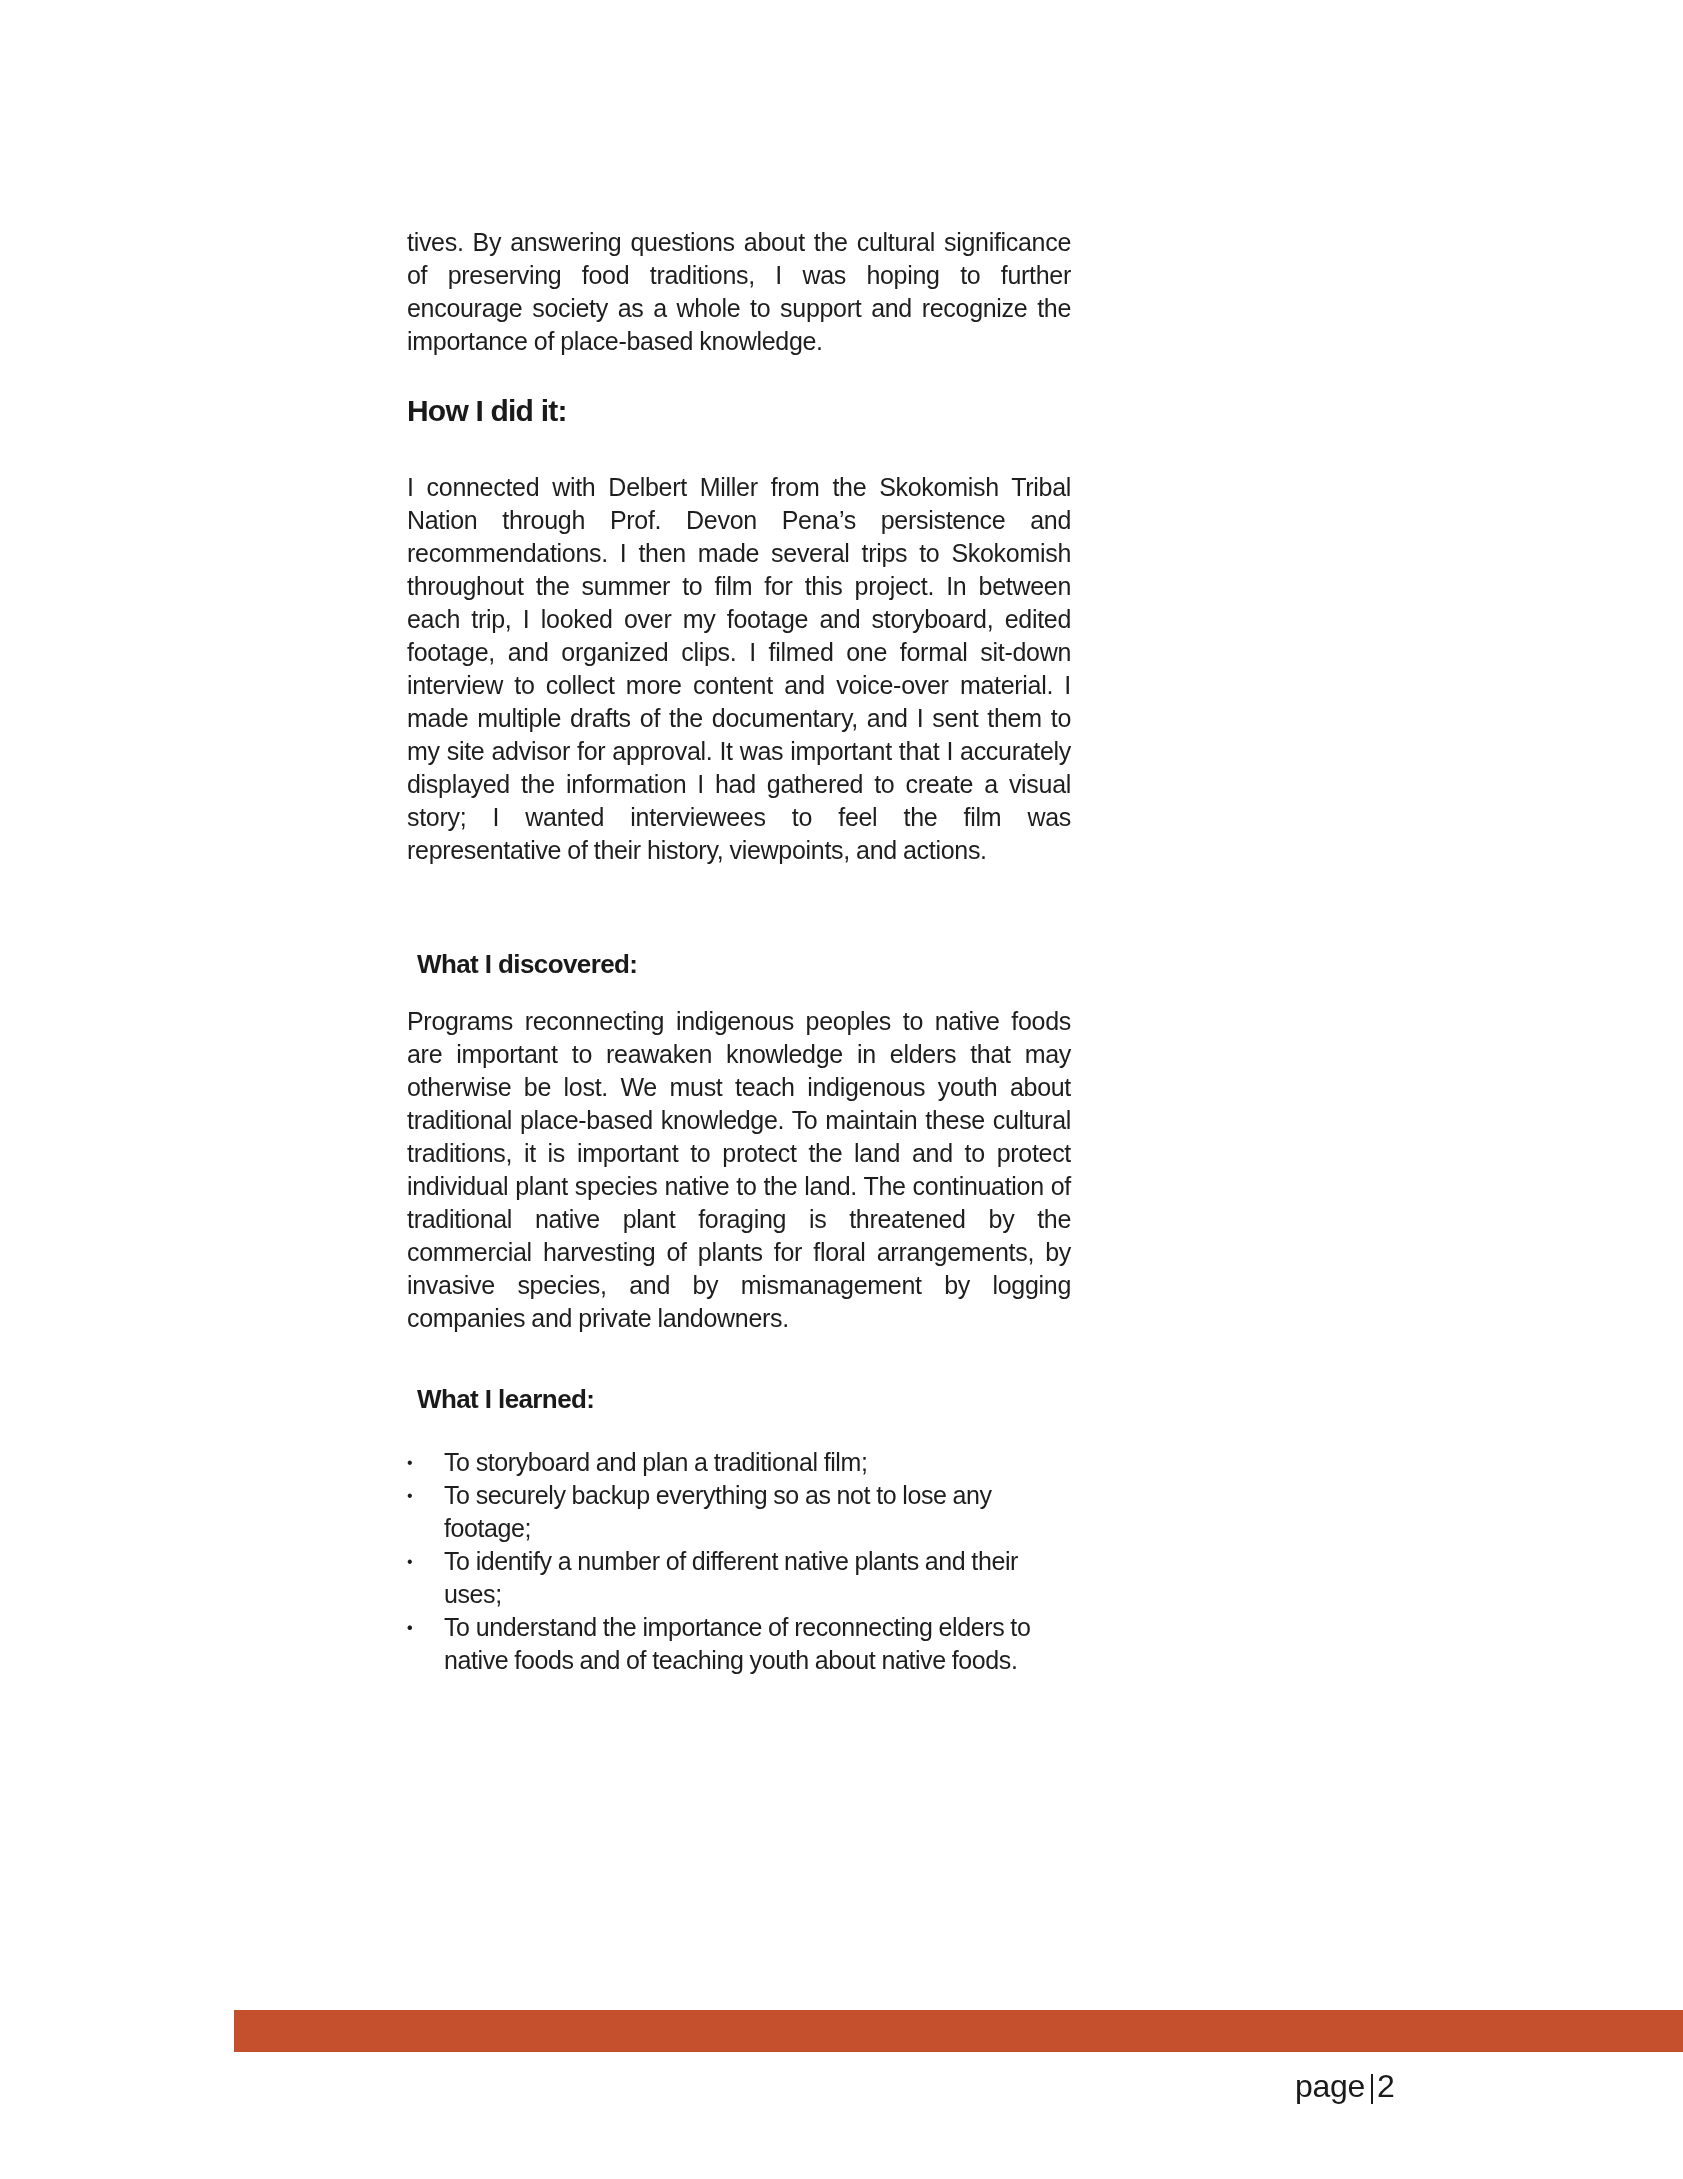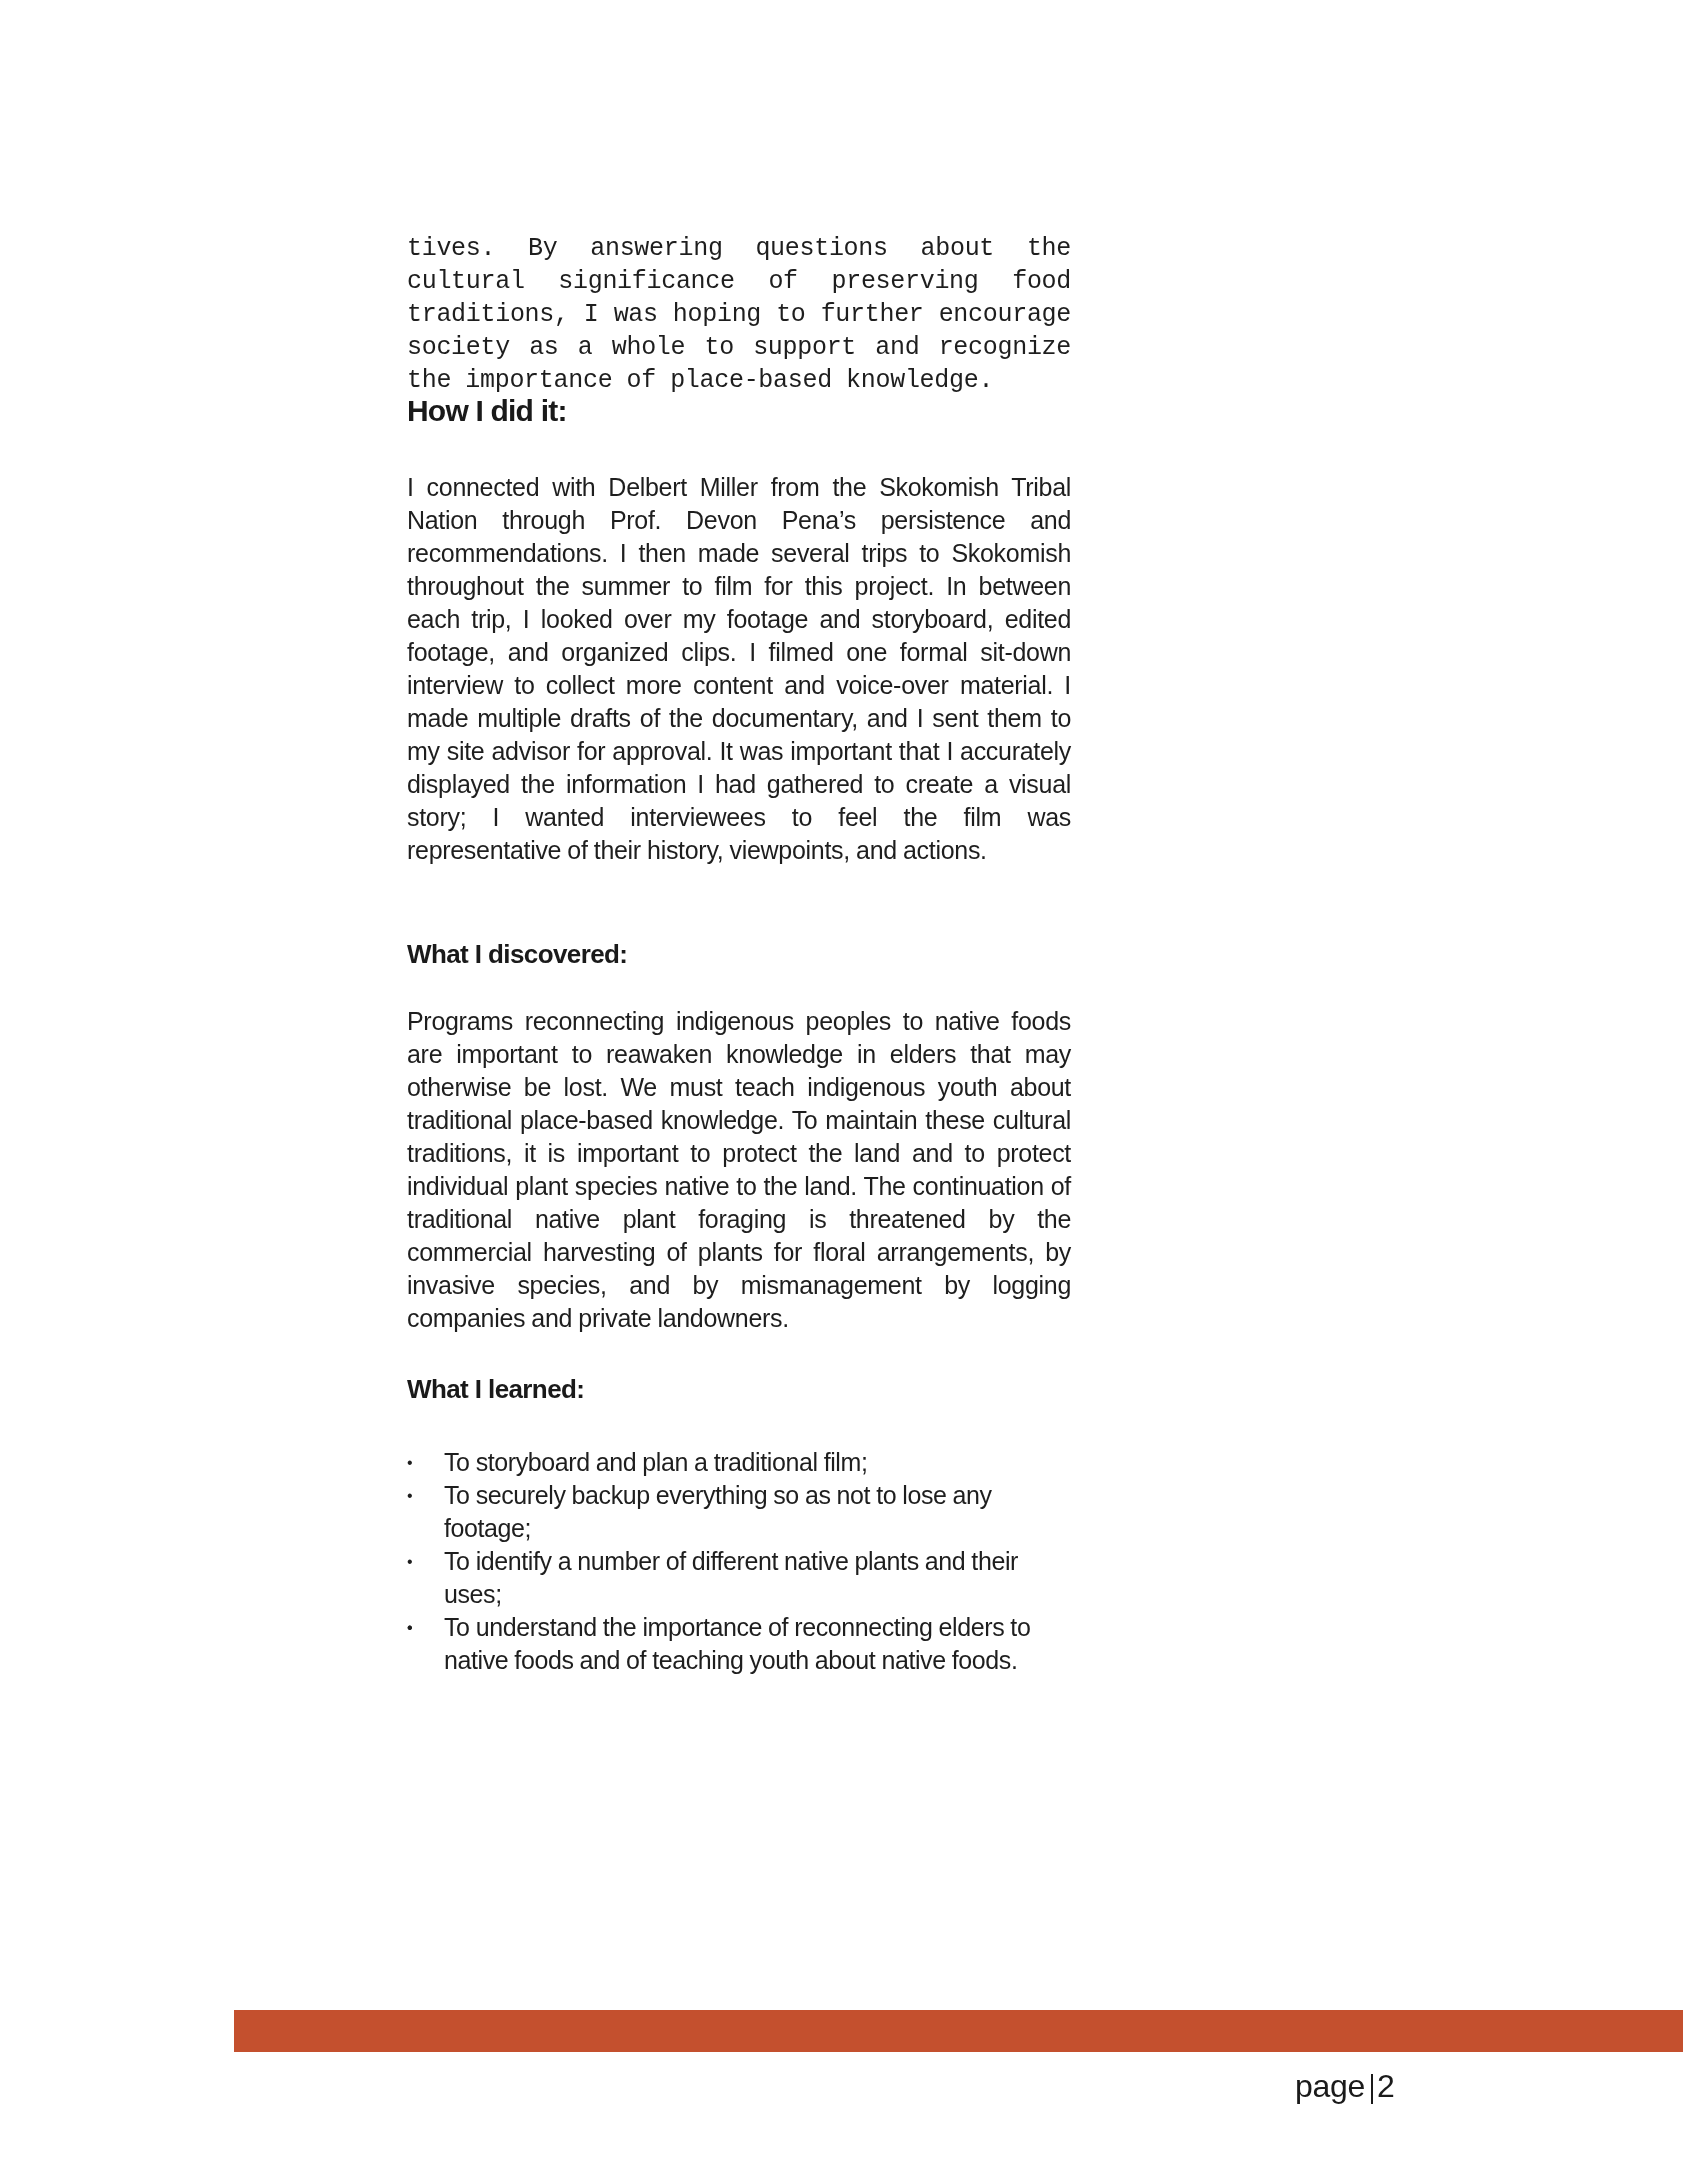--- a/index.html
+++ b/index.html
@@ -27,7 +27,7 @@
 
 <div class="col" style="top:0;height:1980px;">
 
-  <p class="para" style="top:232px;font-family:Liberation Mono, monospace;">tives.  By answering questions about the cultural significance of preserving food traditions, I was hoping to further encourage society as a whole to support and recognize the importance of place-based knowledge.</p>
+  <p class="para" style="top:226px;">tives.  By answering questions about the cultural significance of preserving food traditions, I was hoping to further encourage society as a whole to support and recognize the importance of place-based knowledge.</p>
 
   <h2 class="h-large" style="top:393px;">How I did it:</h2>
   <p class="para" style="top:471px;">I connected with Delbert Miller from the Skokomish Tribal Nation through Prof. Devon Pena’s persistence and recommendations. I then made several trips to Skokomish throughout the summer to film for this project. In between each trip, I looked over my footage and storyboard, edited footage, and organized clips. I filmed one formal sit-down interview to collect more content and voice-over material. I made multiple drafts of the documentary, and I sent them to my site advisor for approval. It was important that I accurately displayed the information I had gathered to create a visual story; I wanted interviewees to feel the film was representative of their history, viewpoints, and actions.</p>

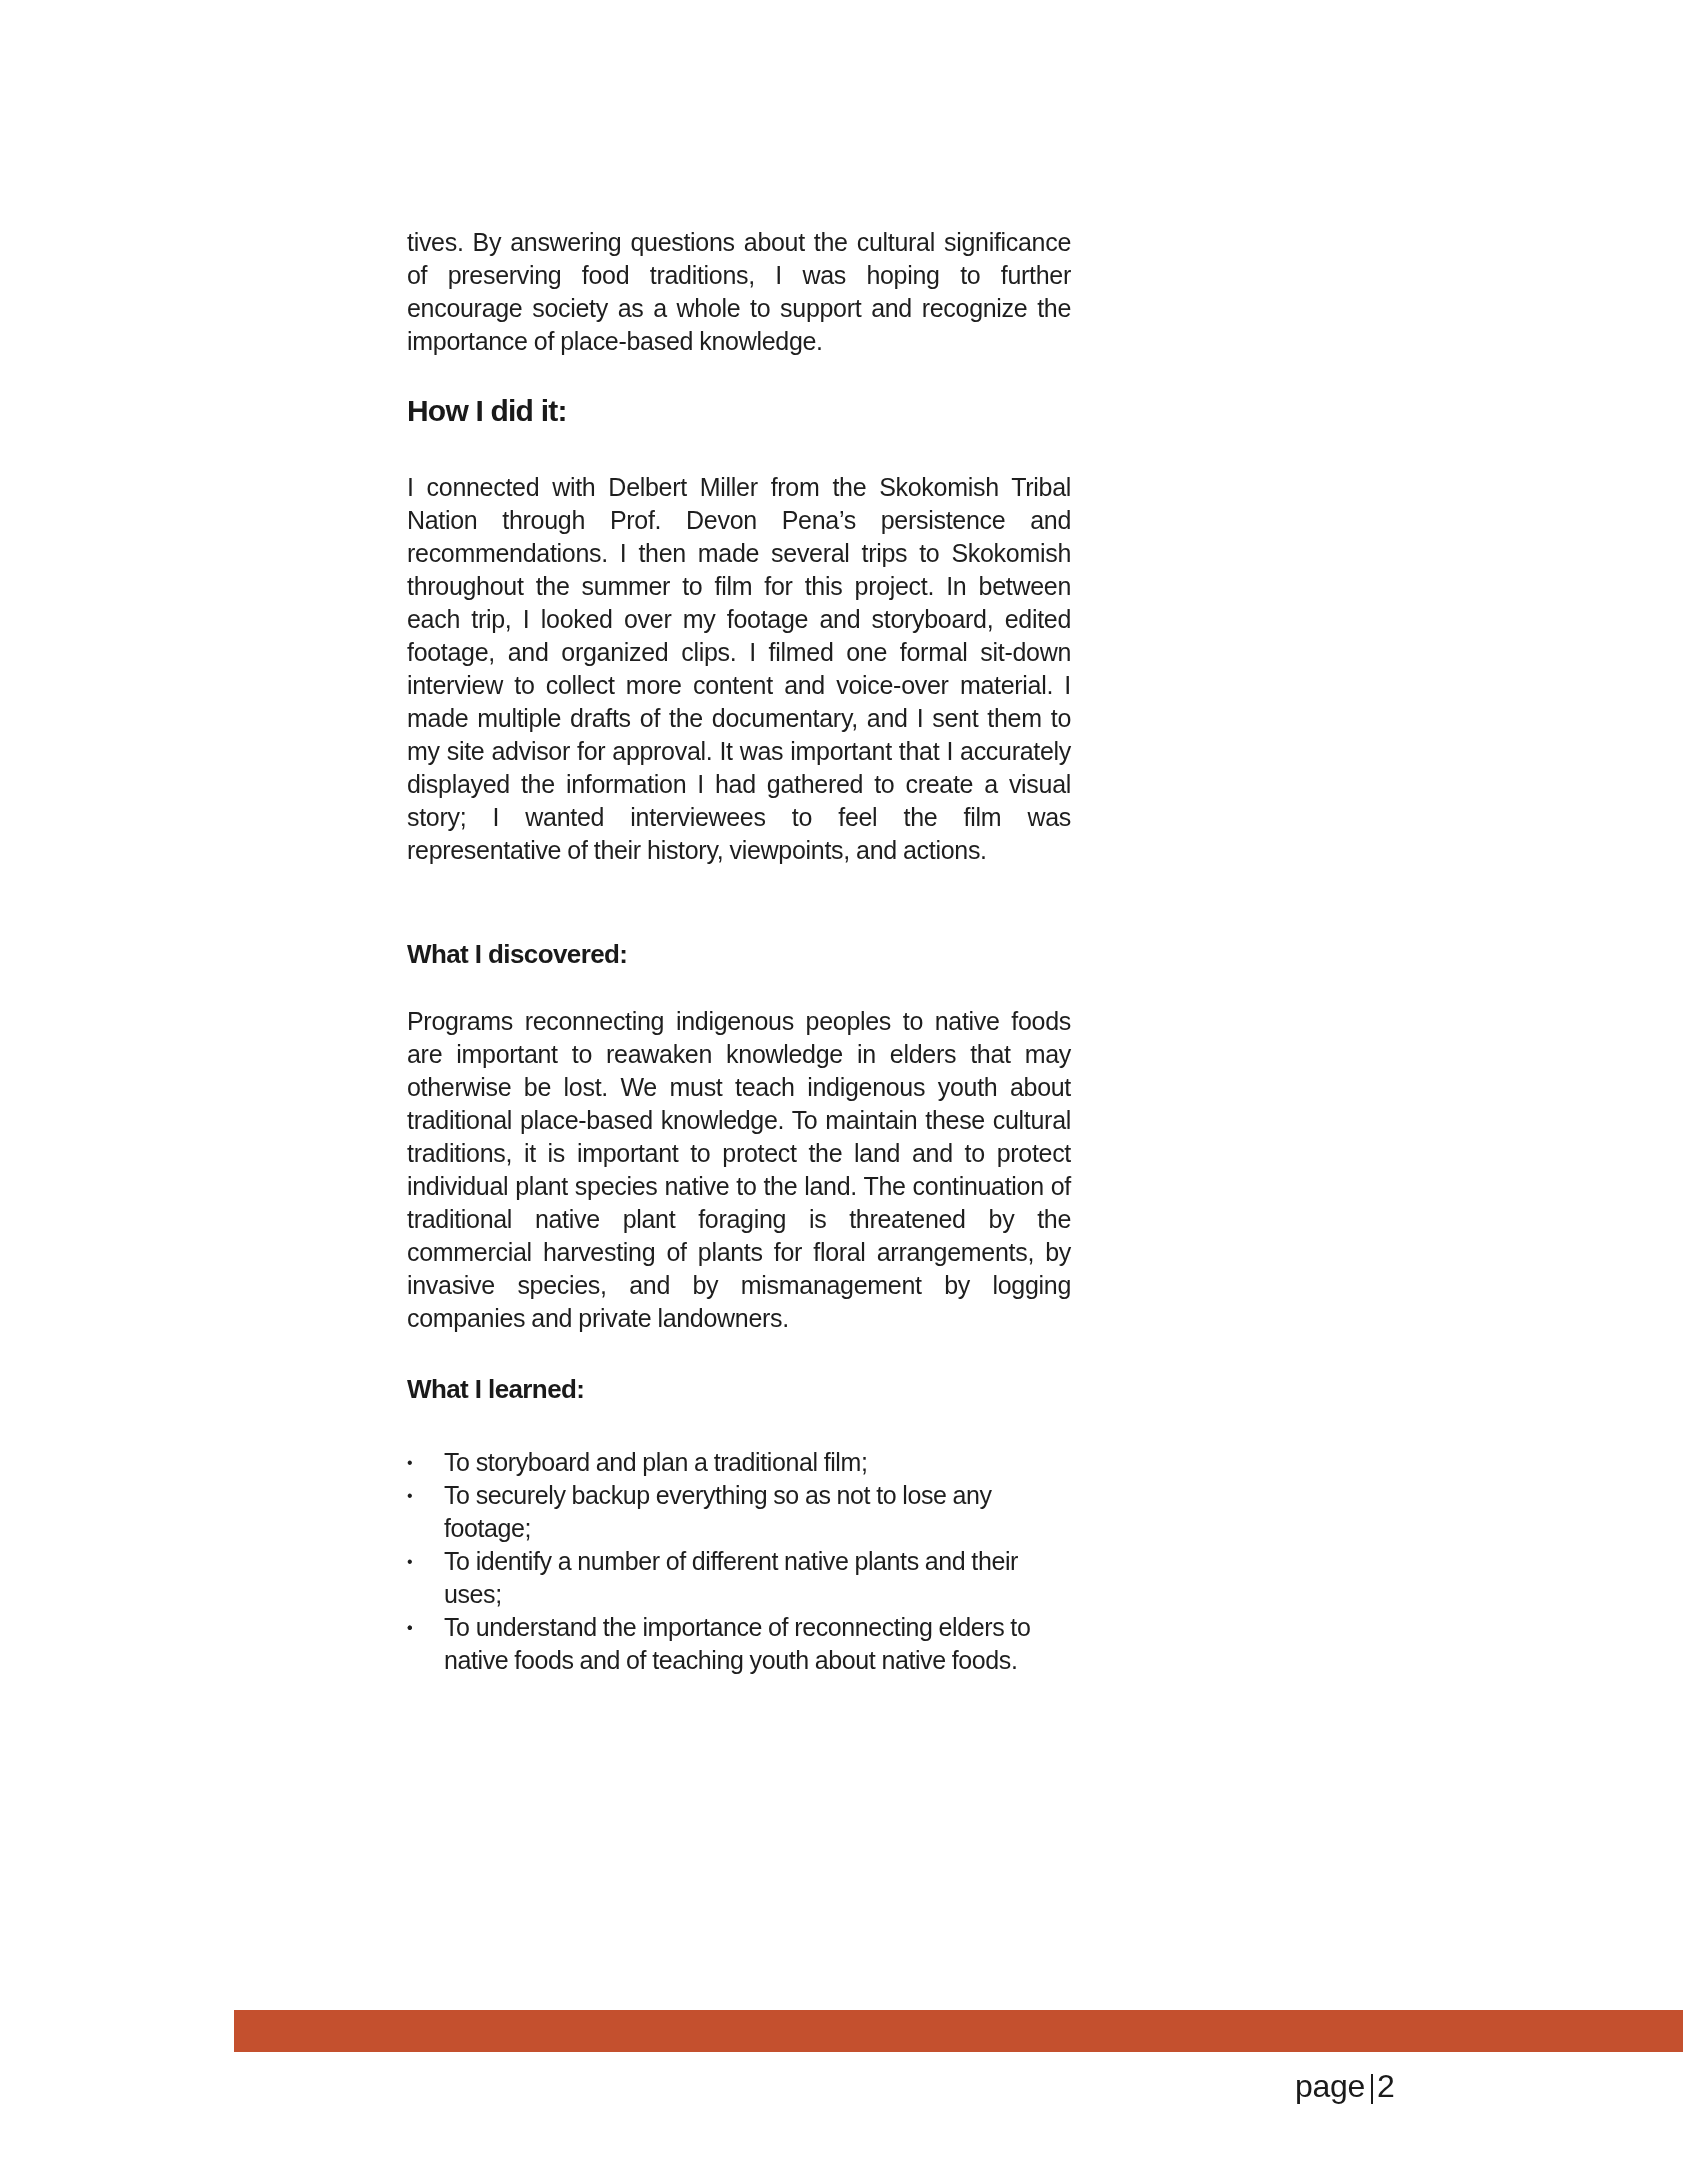--- a/index.html
+++ b/index.html
@@ -11,7 +11,7 @@
   .h-large { position: absolute; left: 0; font-weight: bold; font-size: 30px; line-height: 36px;
              letter-spacing: -0.8px; margin: 0; color: #1a1a1a; }
   .h-small { position: absolute; left: 0; font-weight: bold; font-size: 26px; line-height: 33px;
-             letter-spacing: -0.6px; margin: 0; color: #1a1a1a; }
+             letter-spacing: -0.6px; margin: 10px; color: #1a1a1a; }
   .list { position: absolute; left: 0; width: 653px; margin: 0; padding: 0; list-style: none;
           font-size: 25px; line-height: 33px; letter-spacing: -0.4px; word-spacing: -0.5px; }
   .list li { position: relative; padding-left: 37px; }

